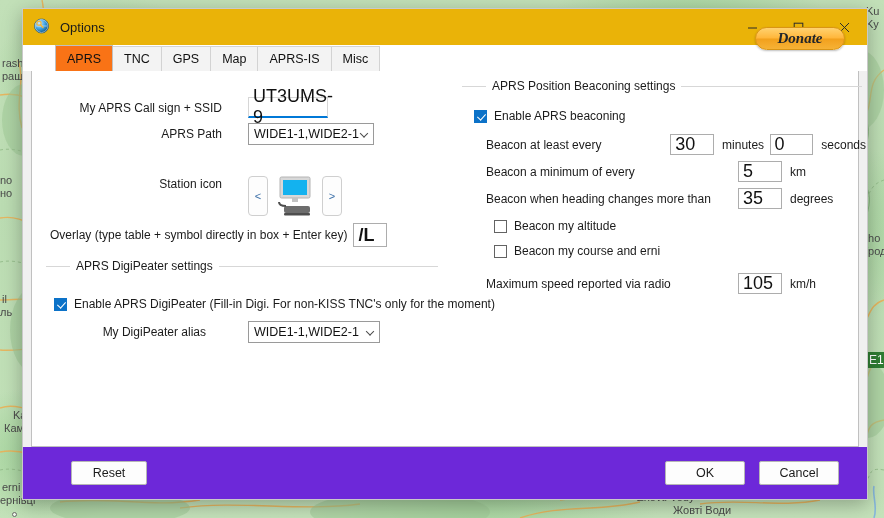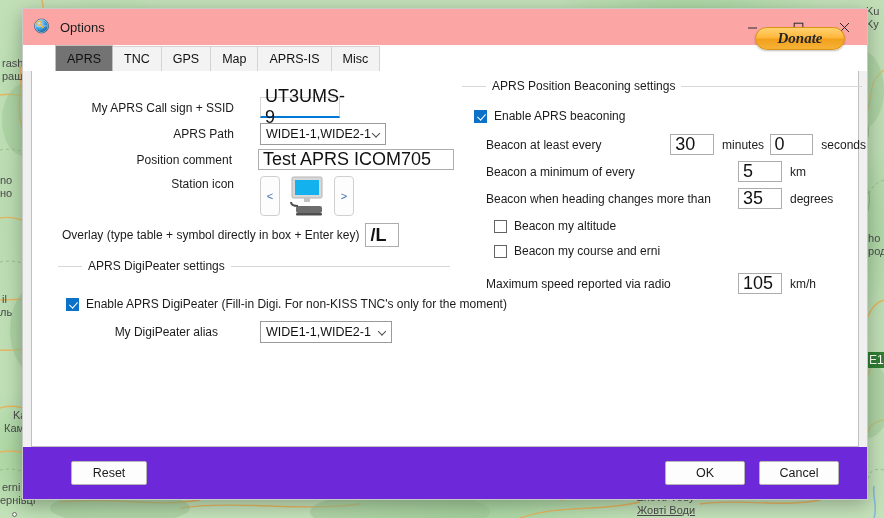--- a/index.html
+++ b/index.html
@@ -60,7 +60,7 @@
 
   
   .titlebar {
-    height: 36px; background: #fca5a5;
+    height: 36px; background: #eab308;
     display: flex; align-items: center;
     flex: 0 0 36px;
   }

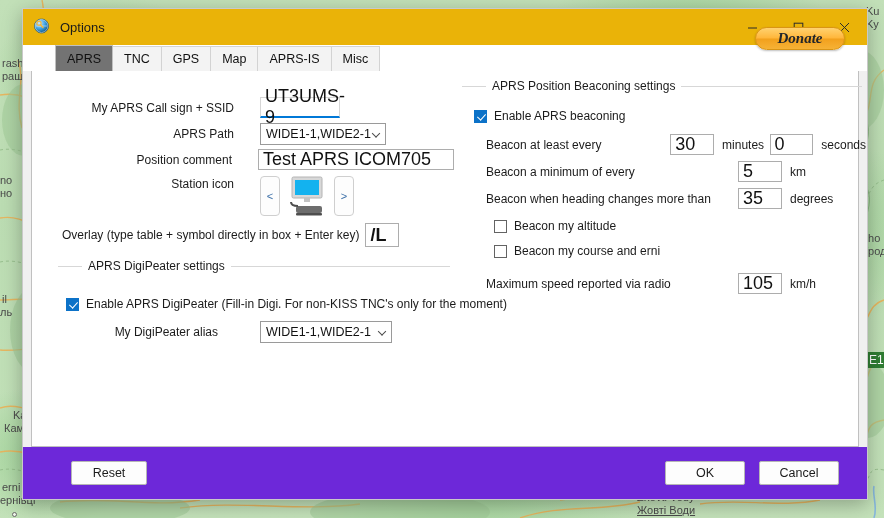--- a/index.html
+++ b/index.html
@@ -96,7 +96,7 @@
     margin-right: -1px;
   }
   .tab.active {
-    background: #737373;
+    background: #f97316;
     height: 26px;
     border-color: #c0c0c0;
     position: relative; z-index: 3;

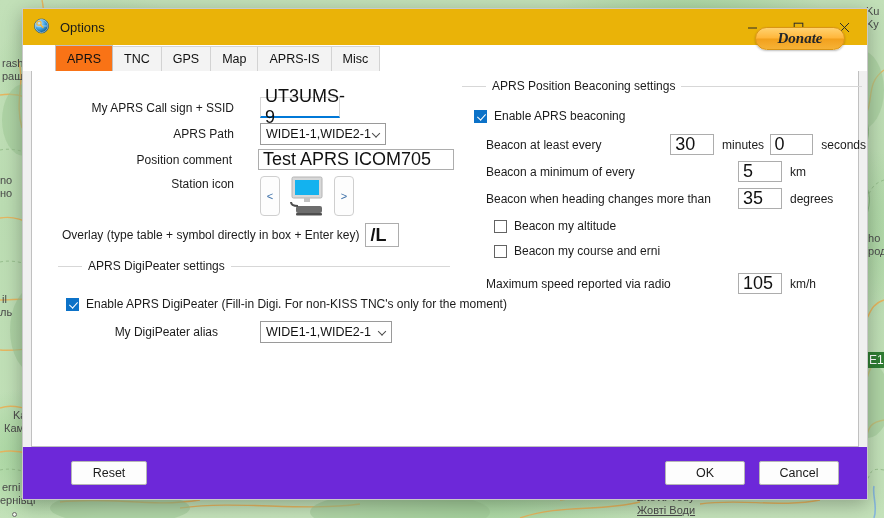--- a/index.html
+++ b/index.html
@@ -125,7 +125,7 @@
     position: relative;
   }
 
-  .col-left  { position: absolute; left: 12px;   top: 0; width: 420px; height: 100%; padding-left: 16px; }
+  .col-left  { position: absolute; left: 0;   top: 0; width: 420px; height: 100%; padding-left: 16px; }
   .col-right { position: absolute; left: 420px; top: 0; right: 0; height: 100%; }
 
   

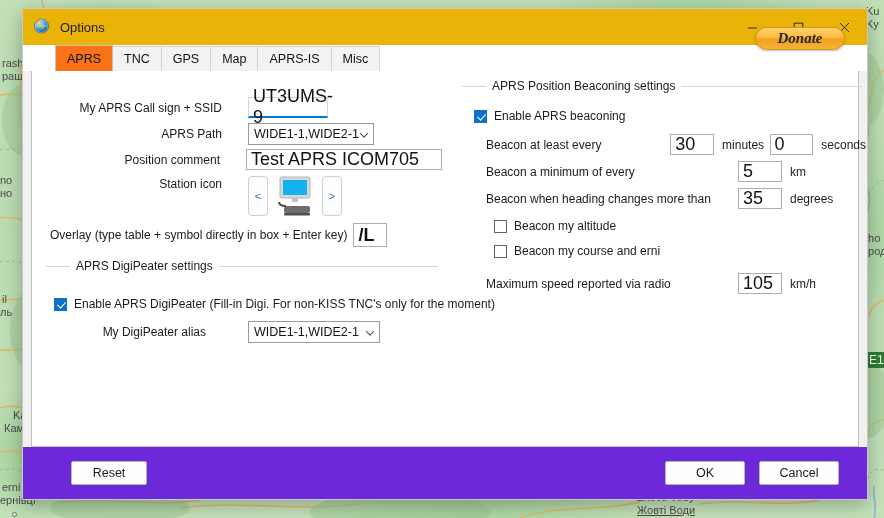--- a/index.html
+++ b/index.html
@@ -374,10 +374,6 @@
         </div>
       </div>
 
-      <div class="row" style="left:0; top:78px; width:410px;">
-        <div class="lbl" style="width:190px; text-align:right;">Position comment</div>
-        <div class="txt" style="margin-left:26px; width:198px;">Test APRS ICOM705</div>
-      </div>
 
       <div class="row" style="left:0; top:104px; width:400px; align-items:flex-start;">
         <div class="lbl" style="width:190px; text-align:right; padding-top:2px;">Station icon</div>

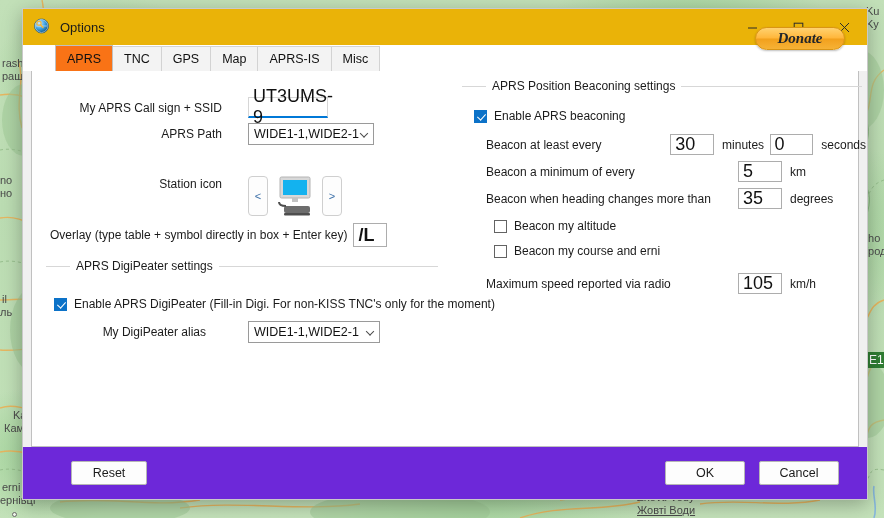--- a/index.html
+++ b/index.html
@@ -288,7 +288,7 @@
       <div class="map-label lat" style="left: 862px; top: 232px;">oho</div>
       <div class="map-label cyr" style="left: 862px; top: 245px;">ород</div>
       <div class="map-label lat" style="left: 637px; top: 491px;">Zhovti Vody</div>
-      <div class="map-label cyr" style="left: 637px; top: 504px; text-decoration: underline;">Жовті Води</div>
+      <div class="map-label cyr" style="left: 673px; top: 504px;">Жовті Води</div>
     </div>
   <div class="map-dot" style="left:22px; top:92px;"></div>
   <div class="map-dot" style="left:12px; top:512px;"></div>

